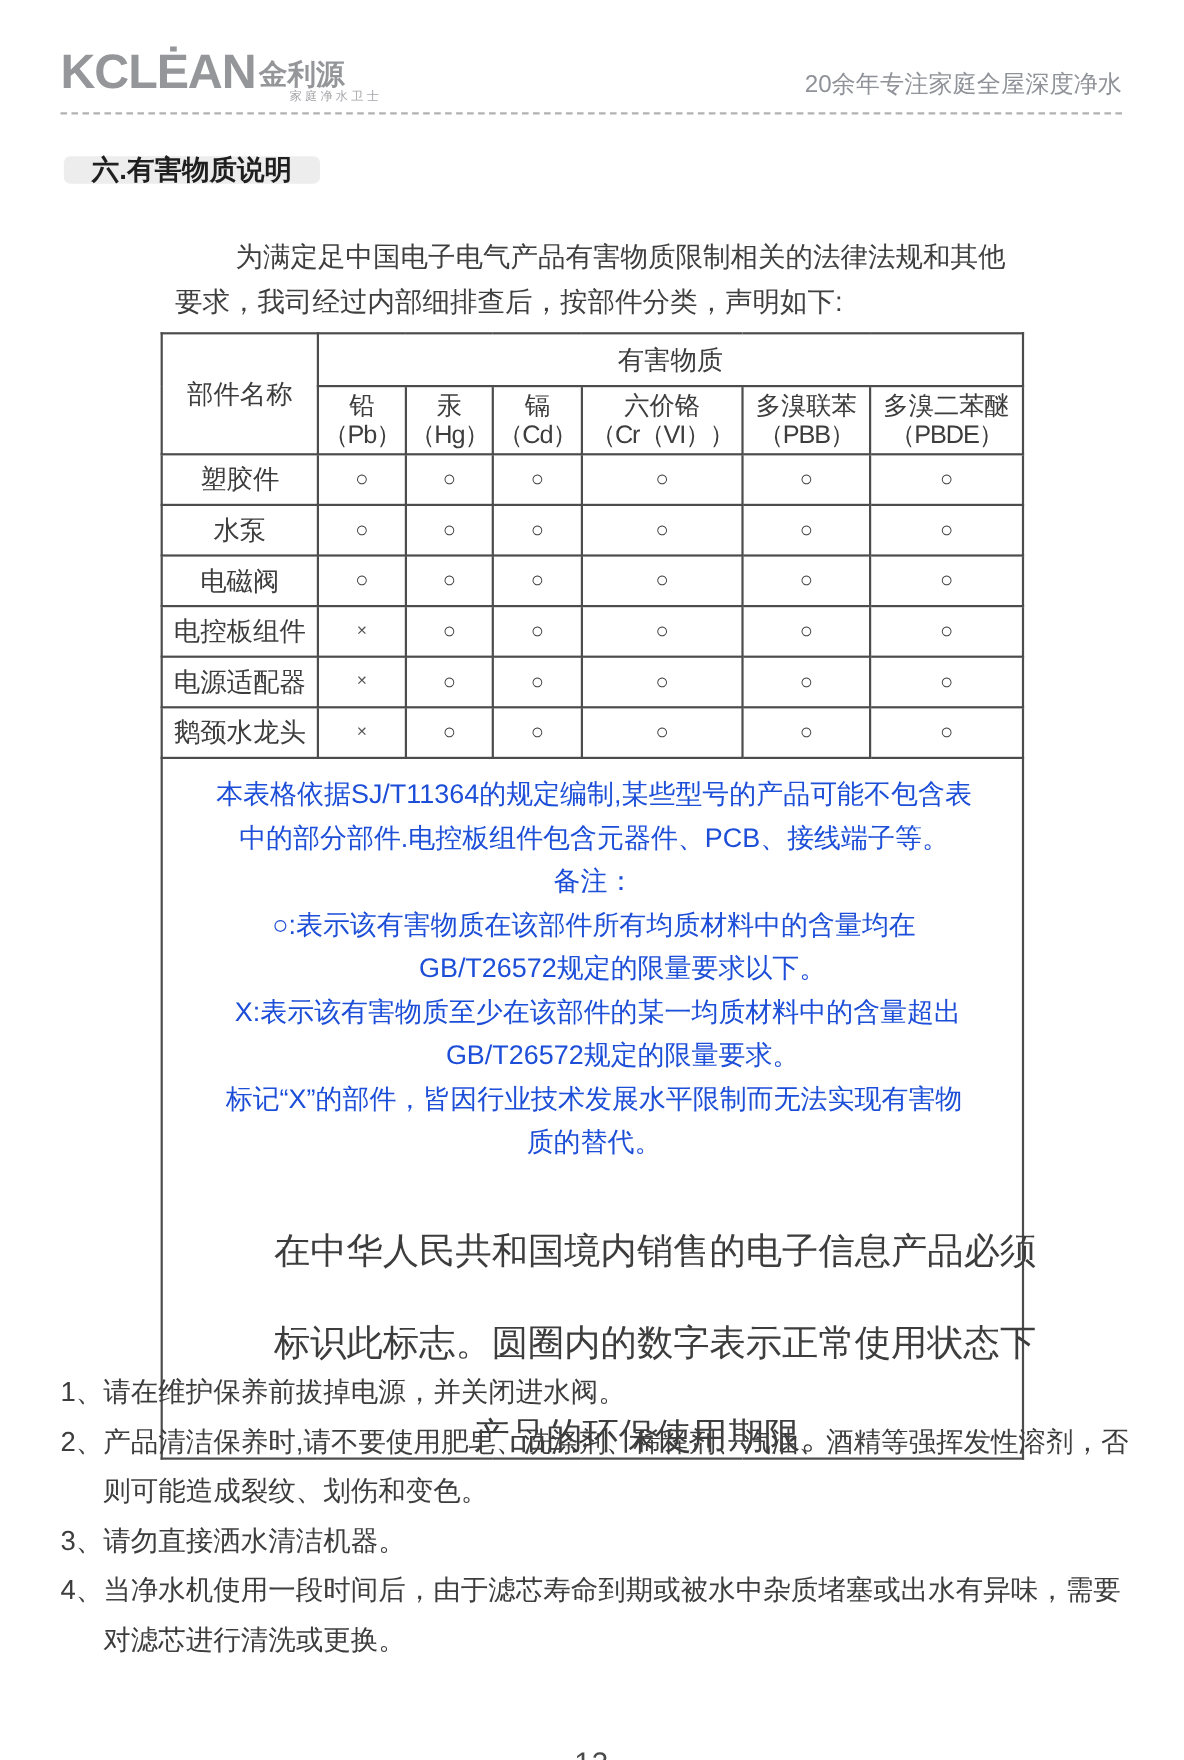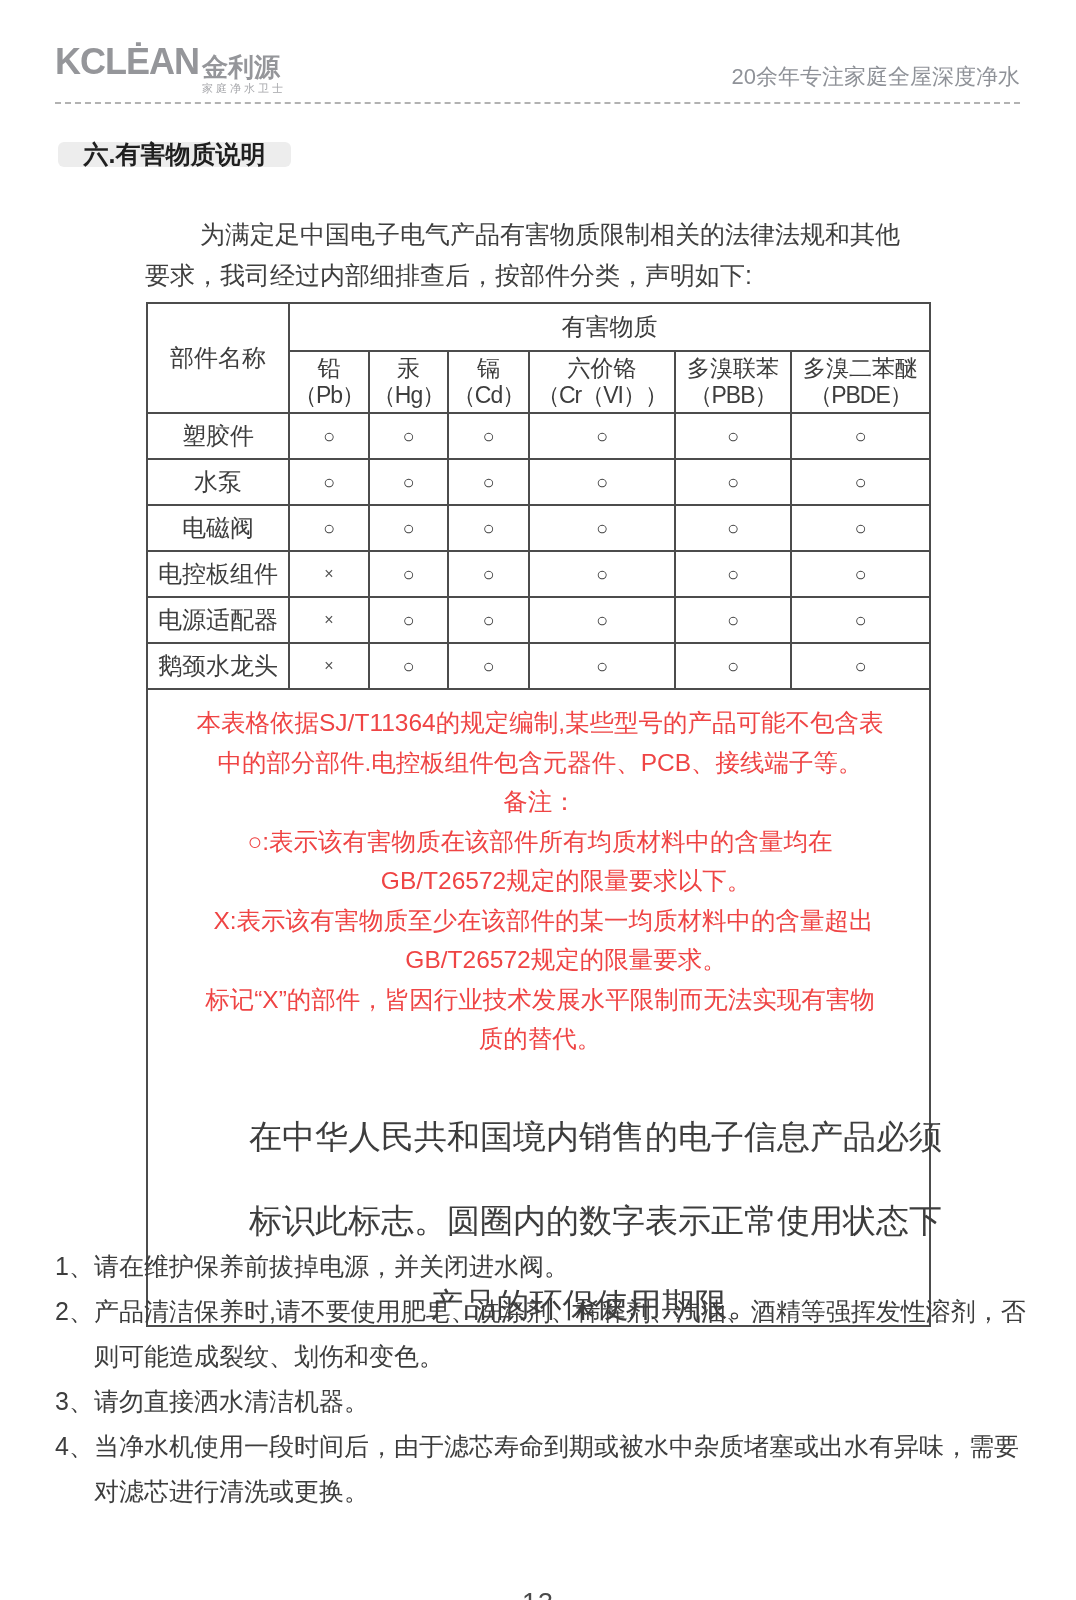--- a/index.html
+++ b/index.html
@@ -14,7 +14,7 @@
   
   .hdr { position:absolute; top:44px; left:55px; right:56px; display:flex; justify-content:space-between; align-items:flex-end; }
   .logo { display:flex; align-items:flex-start; color:#95969a; line-height:1; }
-  .logo-en { font-size:36px; font-weight:bold; letter-spacing:-1px; }
+  .logo-en { font-size:44px; font-weight:bold; letter-spacing:-1px; }
   .logo-cn-block { display:flex; flex-direction:column; margin-left:3px; margin-top:10px; }
   .logo-cn { font-size:26px; font-weight:bold; line-height:1; }
   .logo-sub { font-size:11px; letter-spacing:3px; color:#a5a6aa; margin-top:3px; }

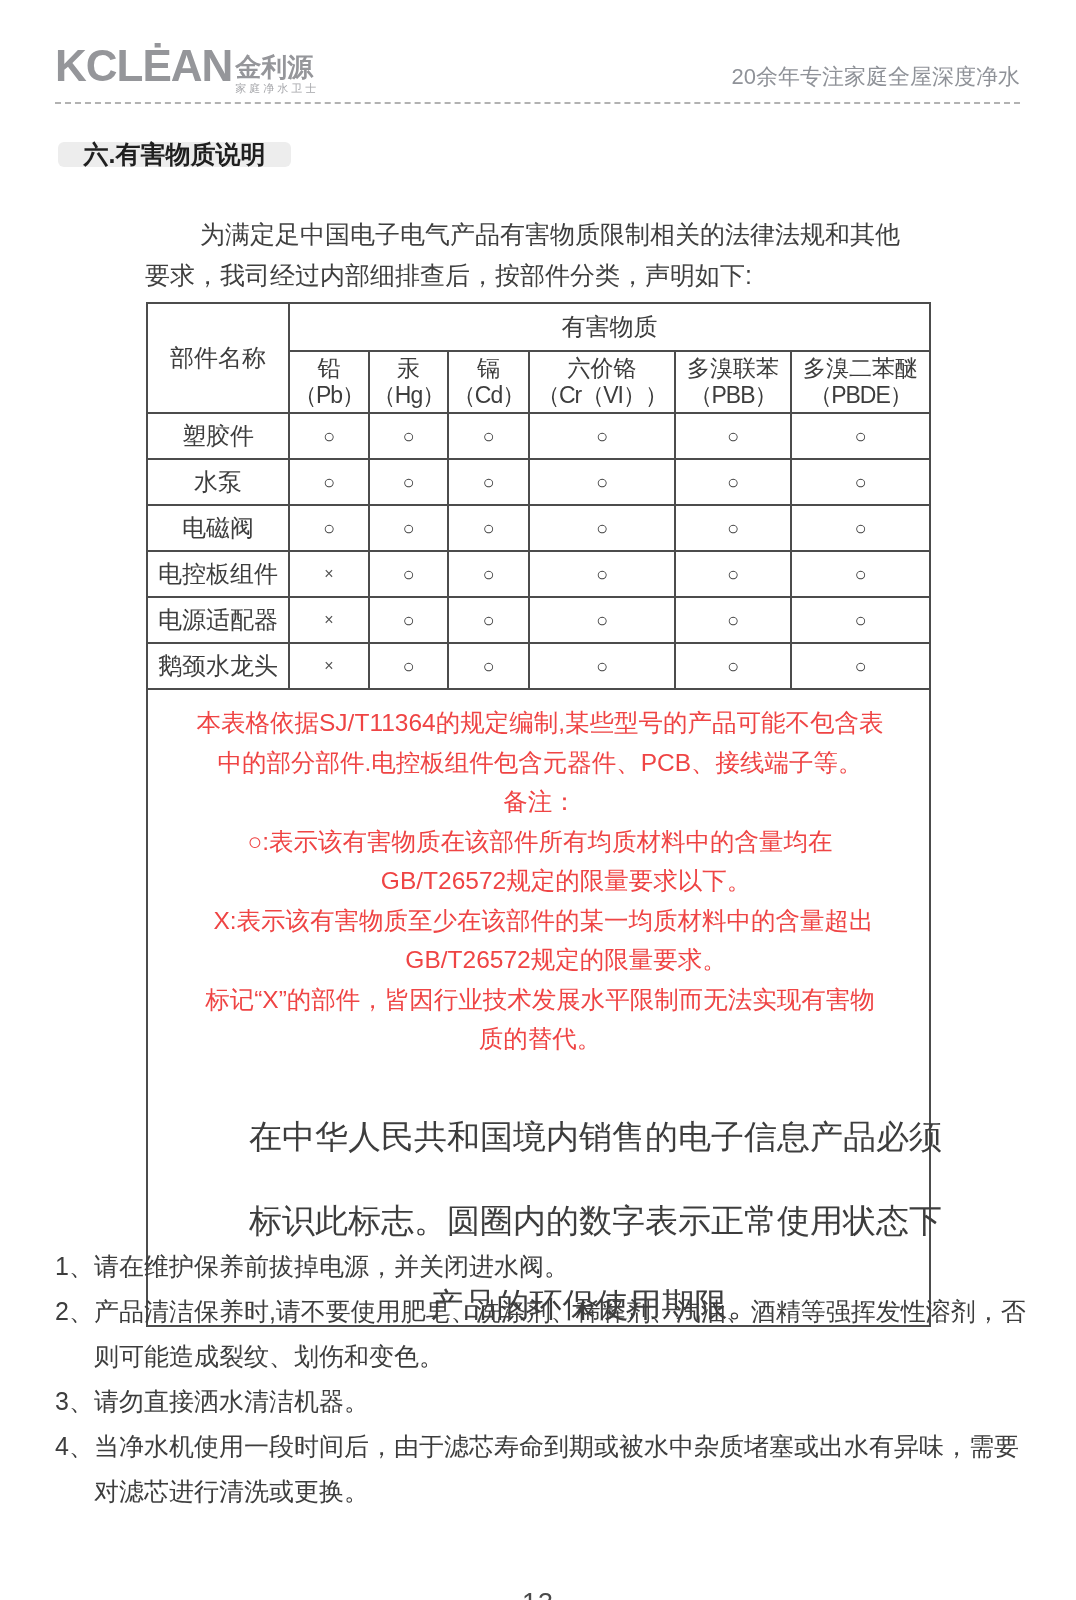--- a/index.html
+++ b/index.html
@@ -17,7 +17,7 @@
   .logo-en { font-size:44px; font-weight:bold; letter-spacing:-1px; }
   .logo-cn-block { display:flex; flex-direction:column; margin-left:3px; margin-top:10px; }
   .logo-cn { font-size:26px; font-weight:bold; line-height:1; }
-  .logo-sub { font-size:11px; letter-spacing:3px; color:#a5a6aa; margin-top:3px; }
+  .logo-sub { font-size:11px; letter-spacing:3px; color:#a5a6aa; margin-top:3px;margin-left:28px; }
   .tagline { font-size:22px; color:#8f9298; padding-bottom:2px; }
   .rule { position:absolute; top:102px; left:55px; width:965px; border-top:2px dashed #b2b2b2; }
 

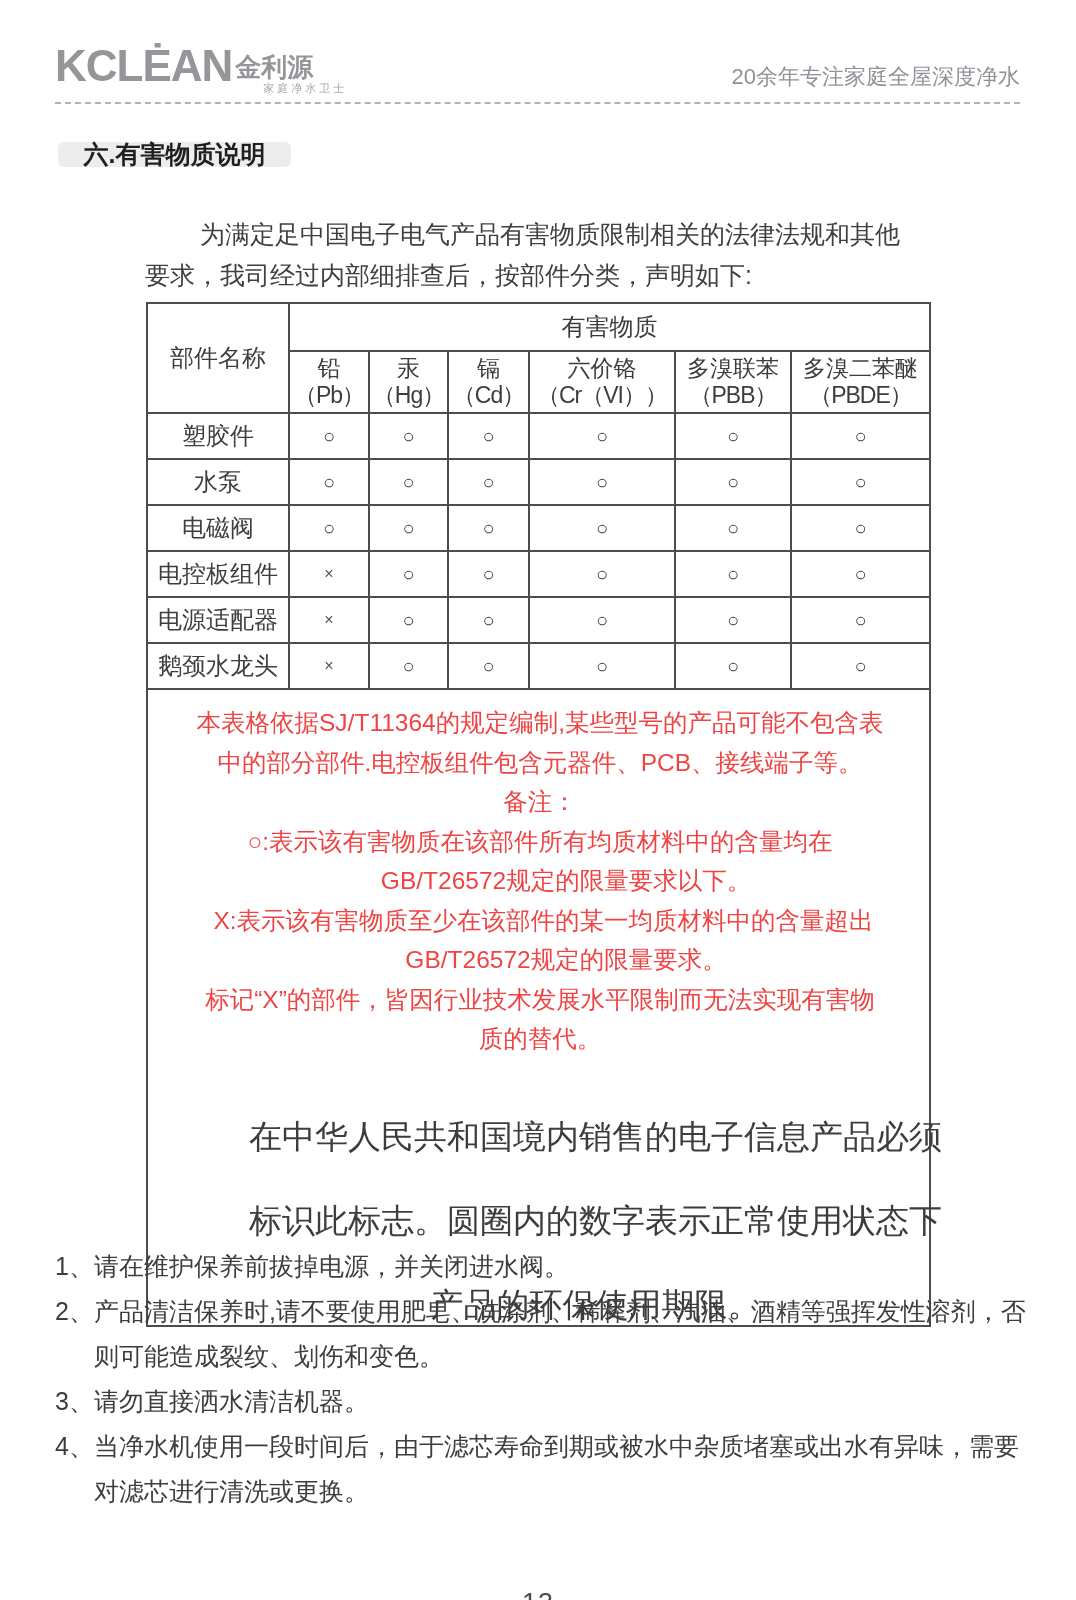--- a/index.html
+++ b/index.html
@@ -28,7 +28,7 @@
   .sec7 { top:1184px; }
 
   
-  .intro { position:absolute; top:214px; left:145px; width:818px; font-size:25px; line-height:41px; color:#3f3f3f; }
+  .intro { position:absolute; top:214px; left:159px; width:818px; font-size:25px; line-height:41px; color:#3f3f3f; }
   .intro .l1 { text-indent:2.2em; }
 
   

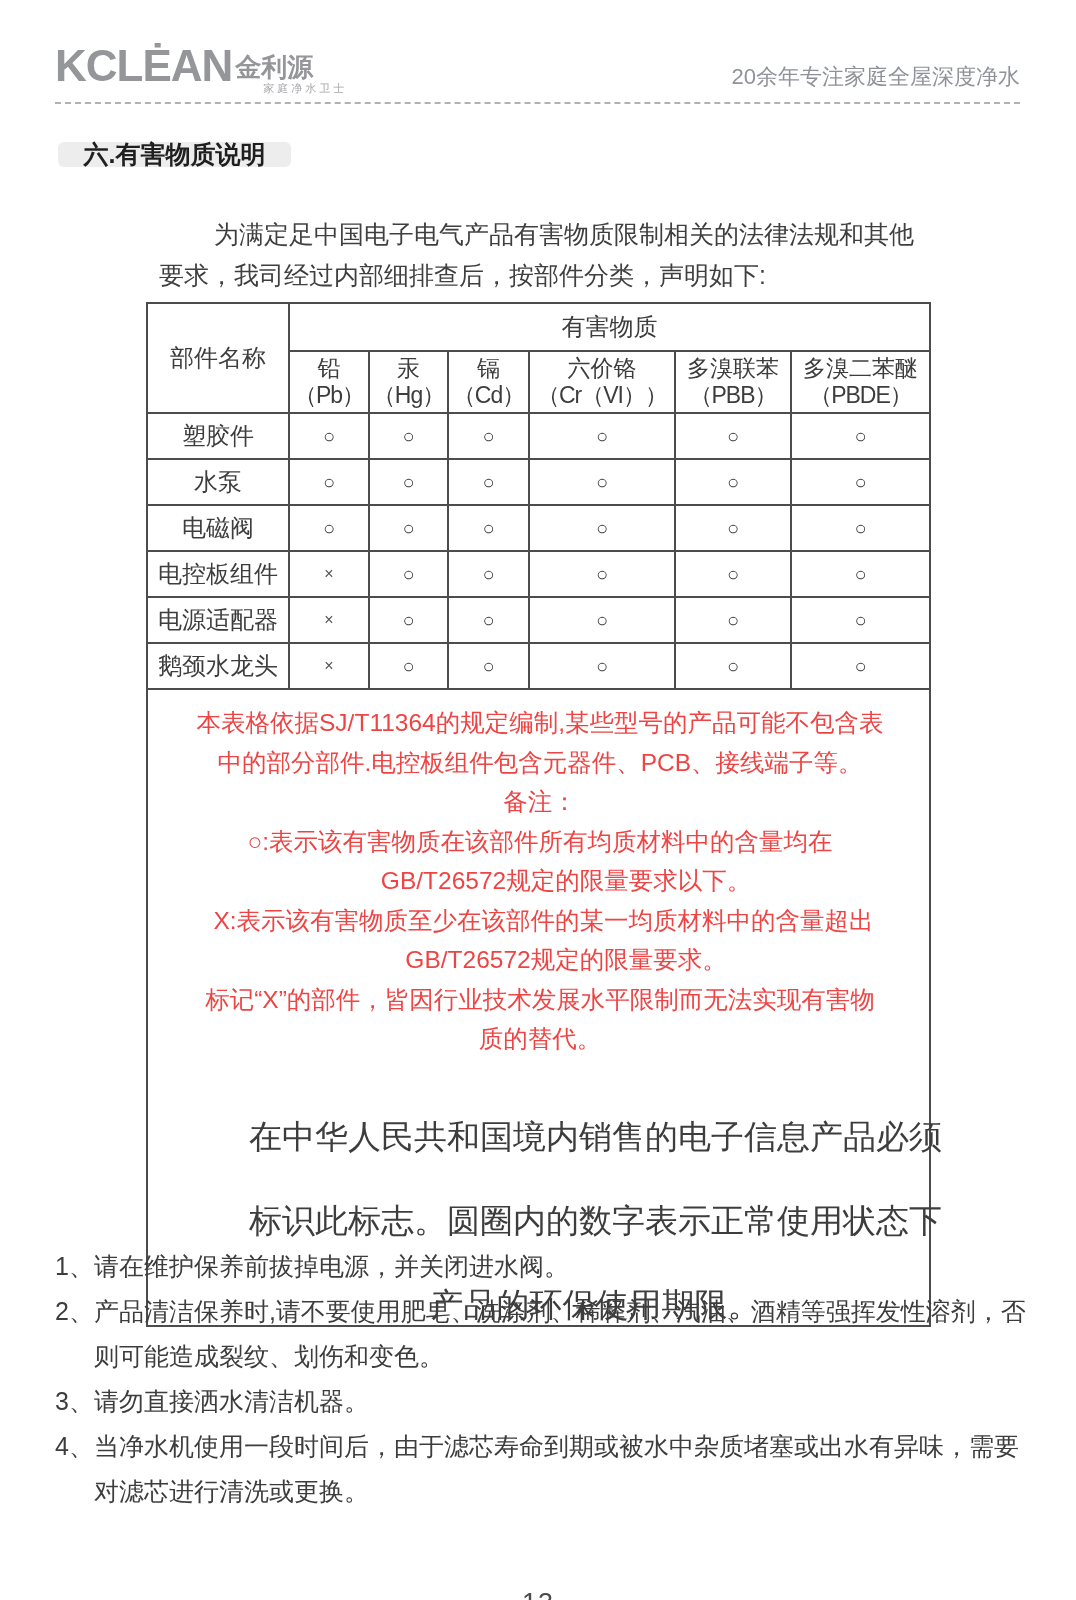--- a/index.html
+++ b/index.html
@@ -46,7 +46,7 @@
 
   
   td.notes { text-align:left; vertical-align:top; height:467px; padding:13px 12px 0 15px; }
-  .note-line { font-size:24.5px; line-height:39.5px; color:#ef4444; white-space:nowrap; }
+  .note-line { font-size:24.5px; line-height:39.5px; color:#1d4ed8; white-space:nowrap; }
   .note-ind { padding-left:52px; }
   .note-x { padding-left:7px; }
   .rohs-row { display:flex; align-items:center; gap:40px; padding-left:46px; margin-top:14px; }

